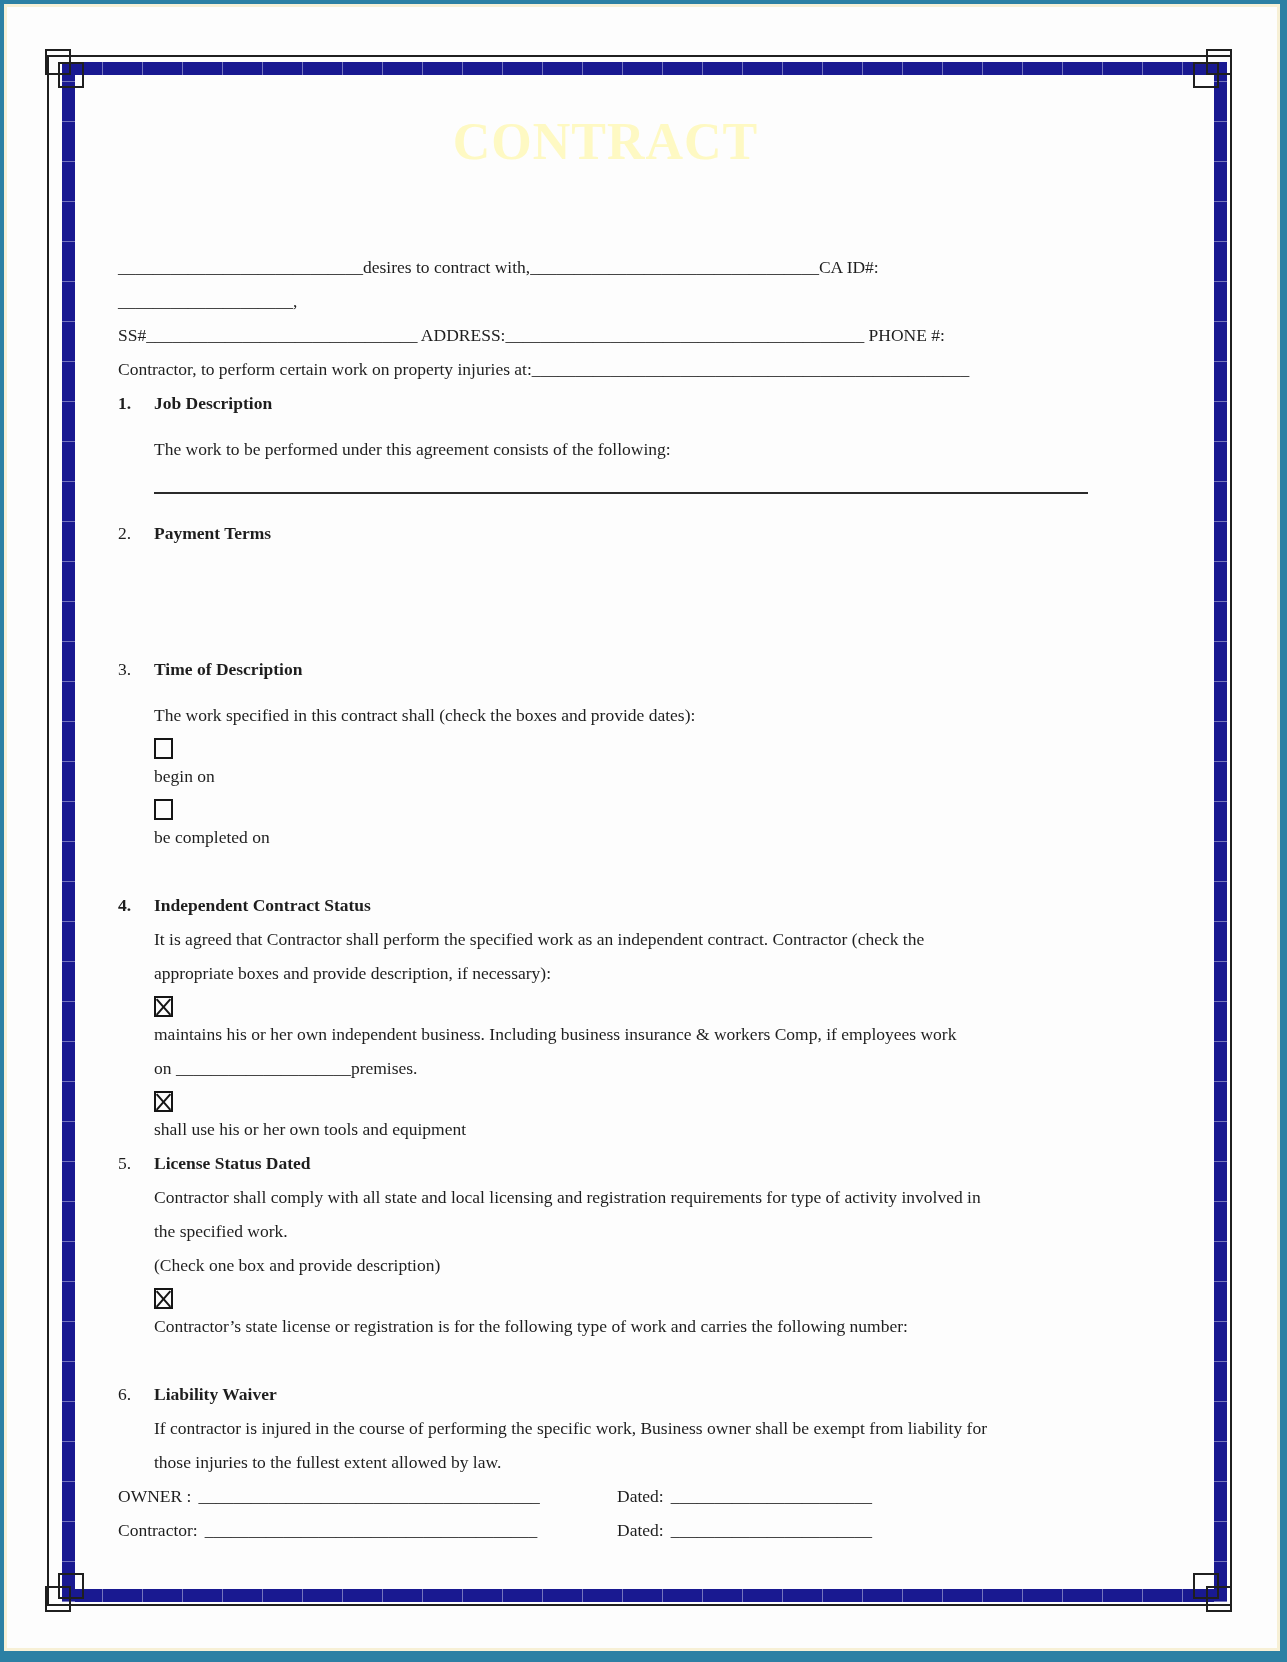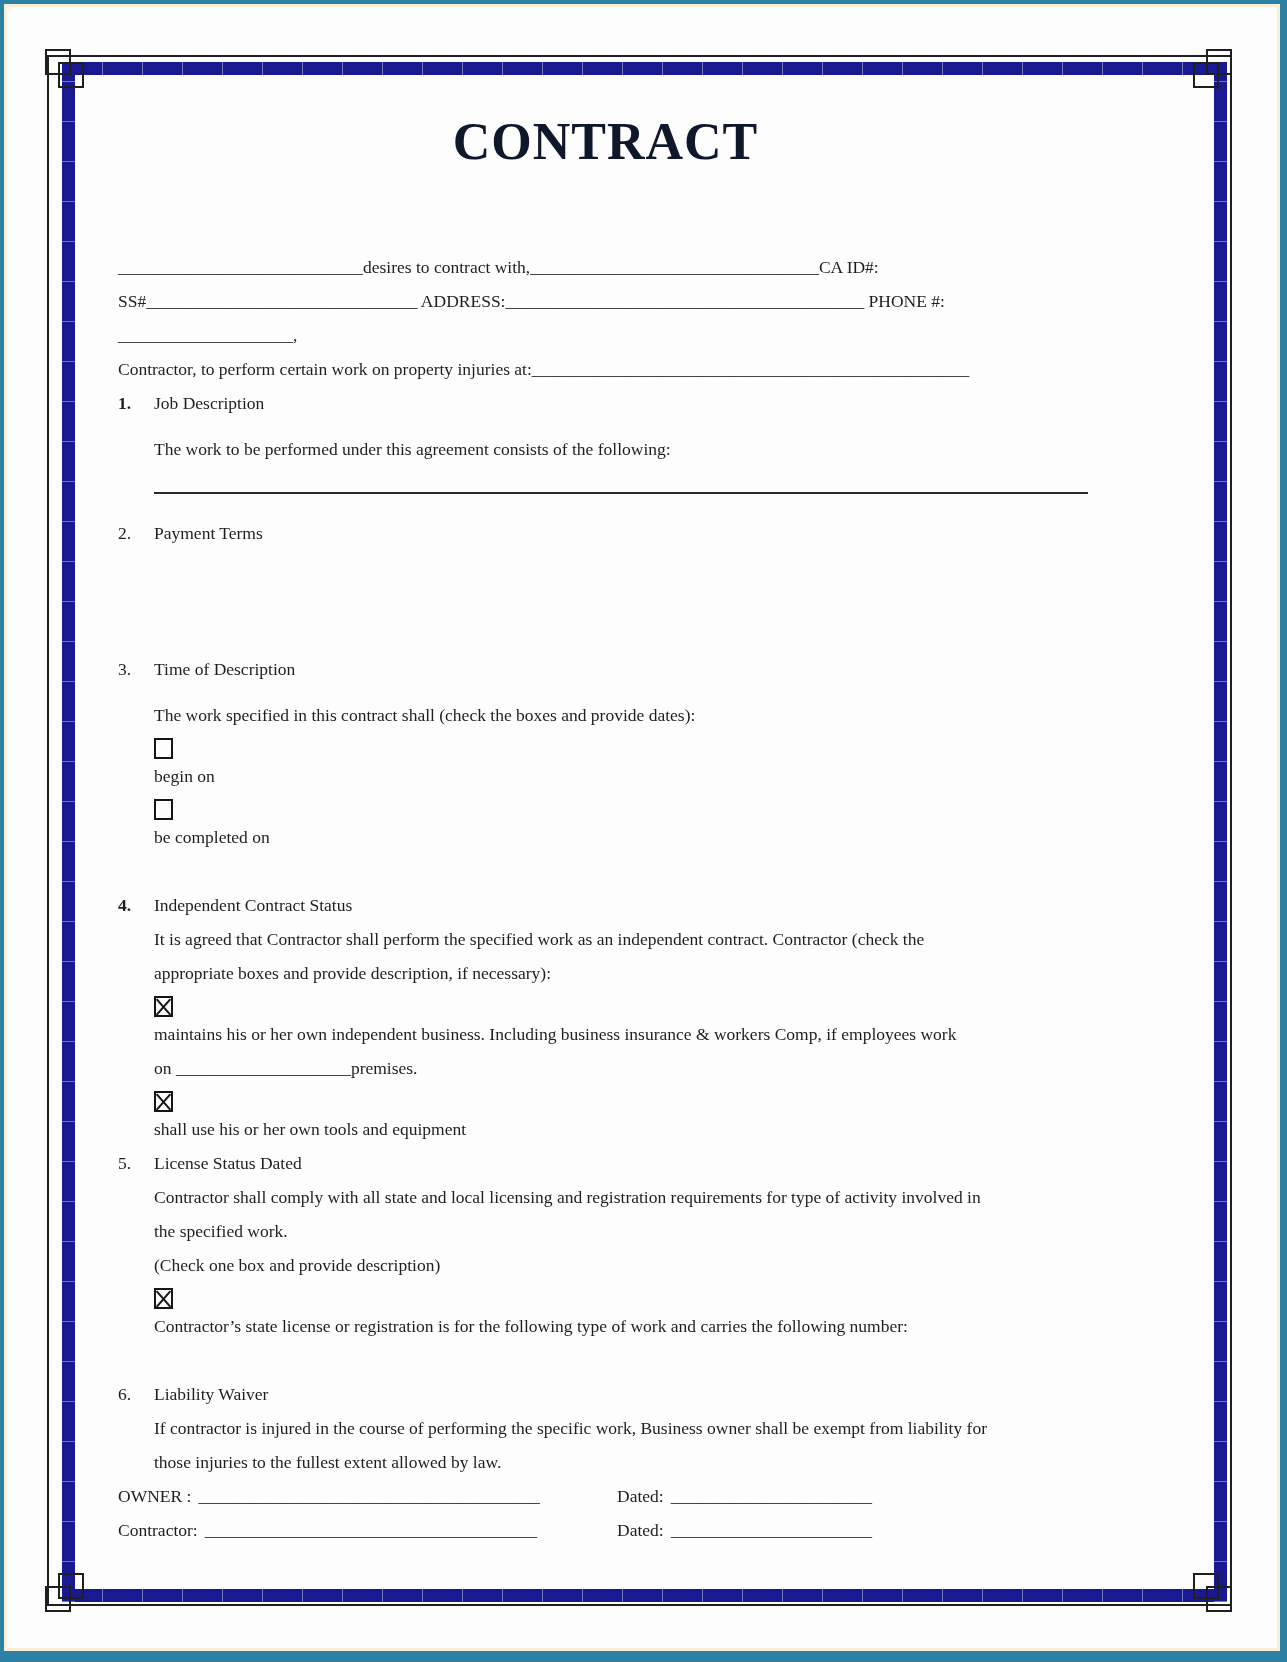--- a/index.html
+++ b/index.html
@@ -26,7 +26,7 @@
 
   
   .content{position:absolute;left:118px;top:112px;width:975px;font-size:17.5px;line-height:34px;}
-  .title{margin:0;text-align:center;font-size:52px;line-height:60px;font-weight:bold;letter-spacing:1px;color:#0f172a;}
+  .title{margin:0;text-align:center;font-size:52px;line-height:60px;font-weight:bold;letter-spacing:1px;color:#fef9c3;}
   .intro{margin-top:78px;}
   .line{white-space:nowrap;}
   .sec{display:flex;margin:0;}

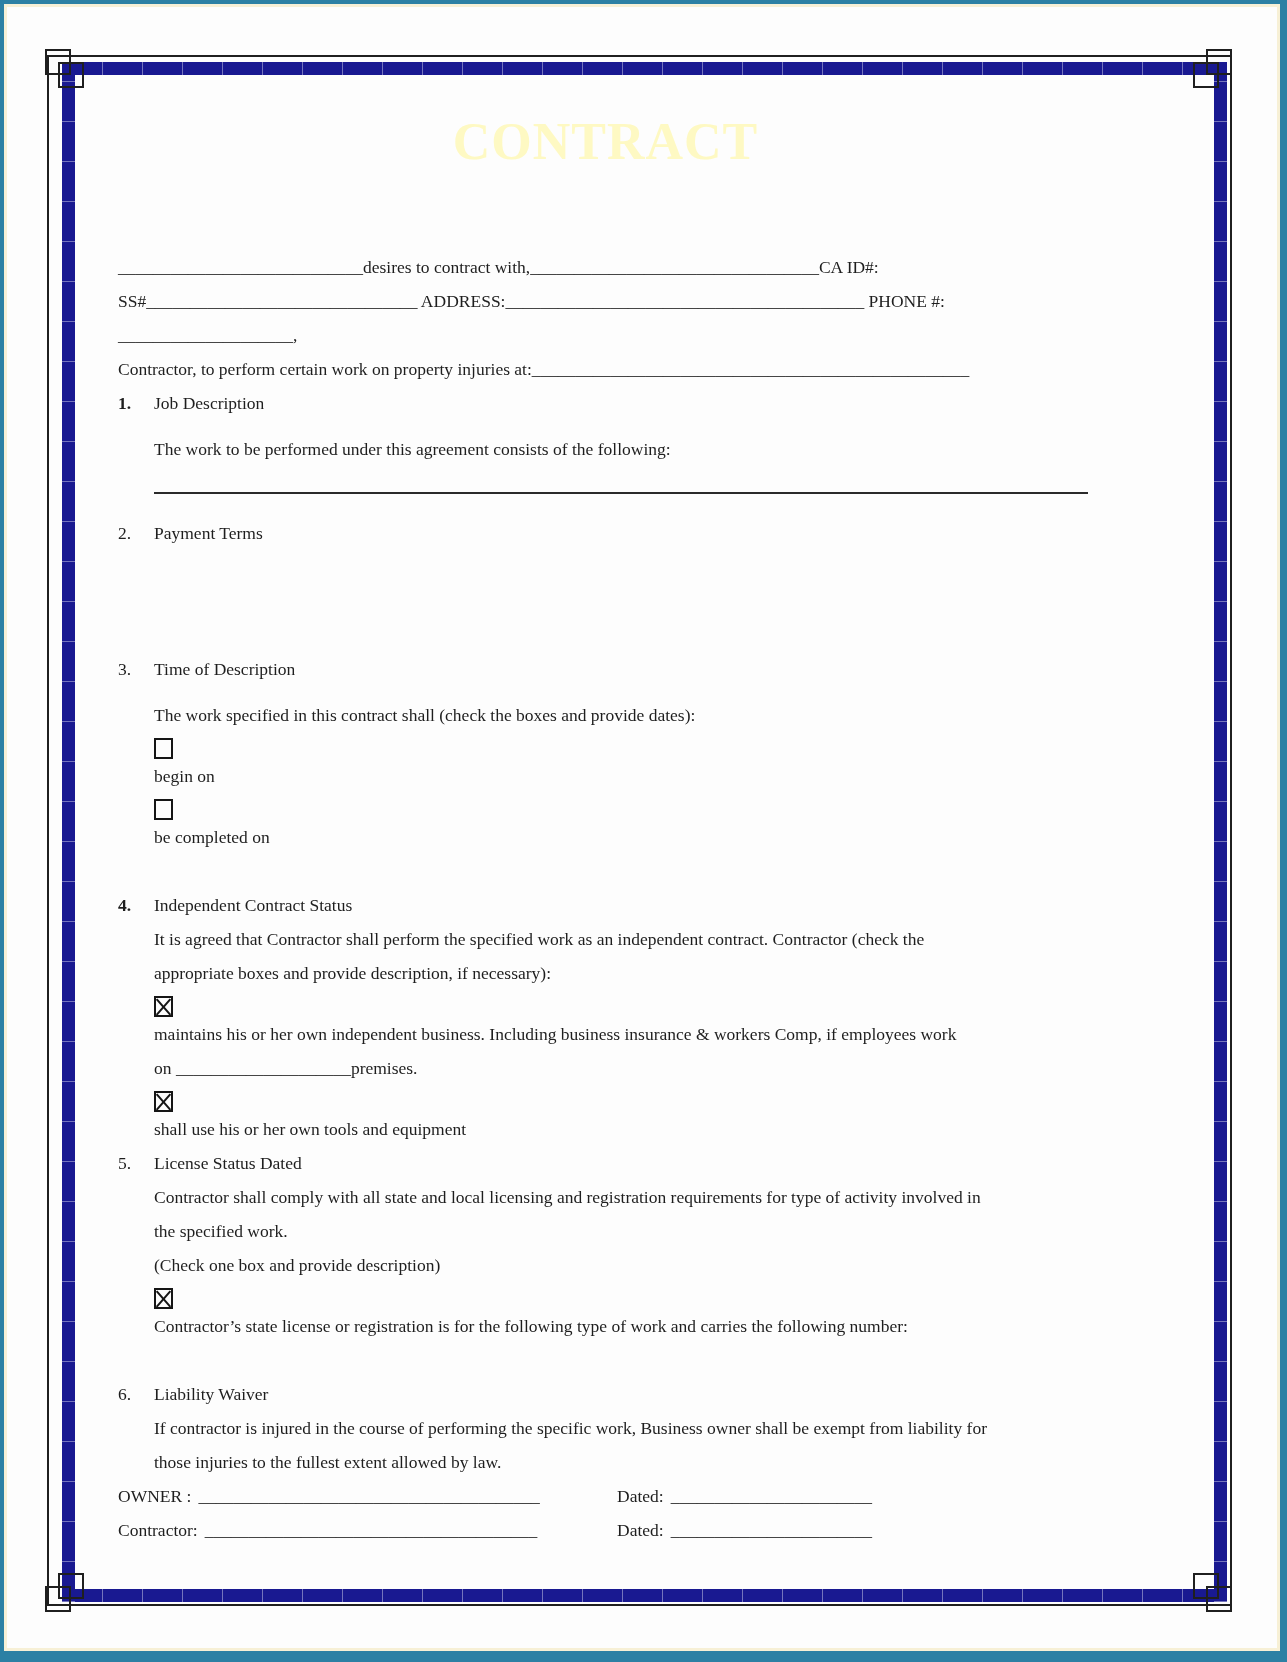--- a/index.html
+++ b/index.html
@@ -79,8 +79,8 @@
 
     <div class="intro">
       <div class="line">____________________________desires to contract with,_________________________________CA ID#:</div>
+      <div class="line">____________________,</div>
       <div class="line">SS#_______________________________ ADDRESS:_________________________________________ PHONE #:</div>
-      <div class="line">____________________,</div>
       <div class="line">Contractor, to perform certain work on property injuries at:__________________________________________________</div>
     </div>
 

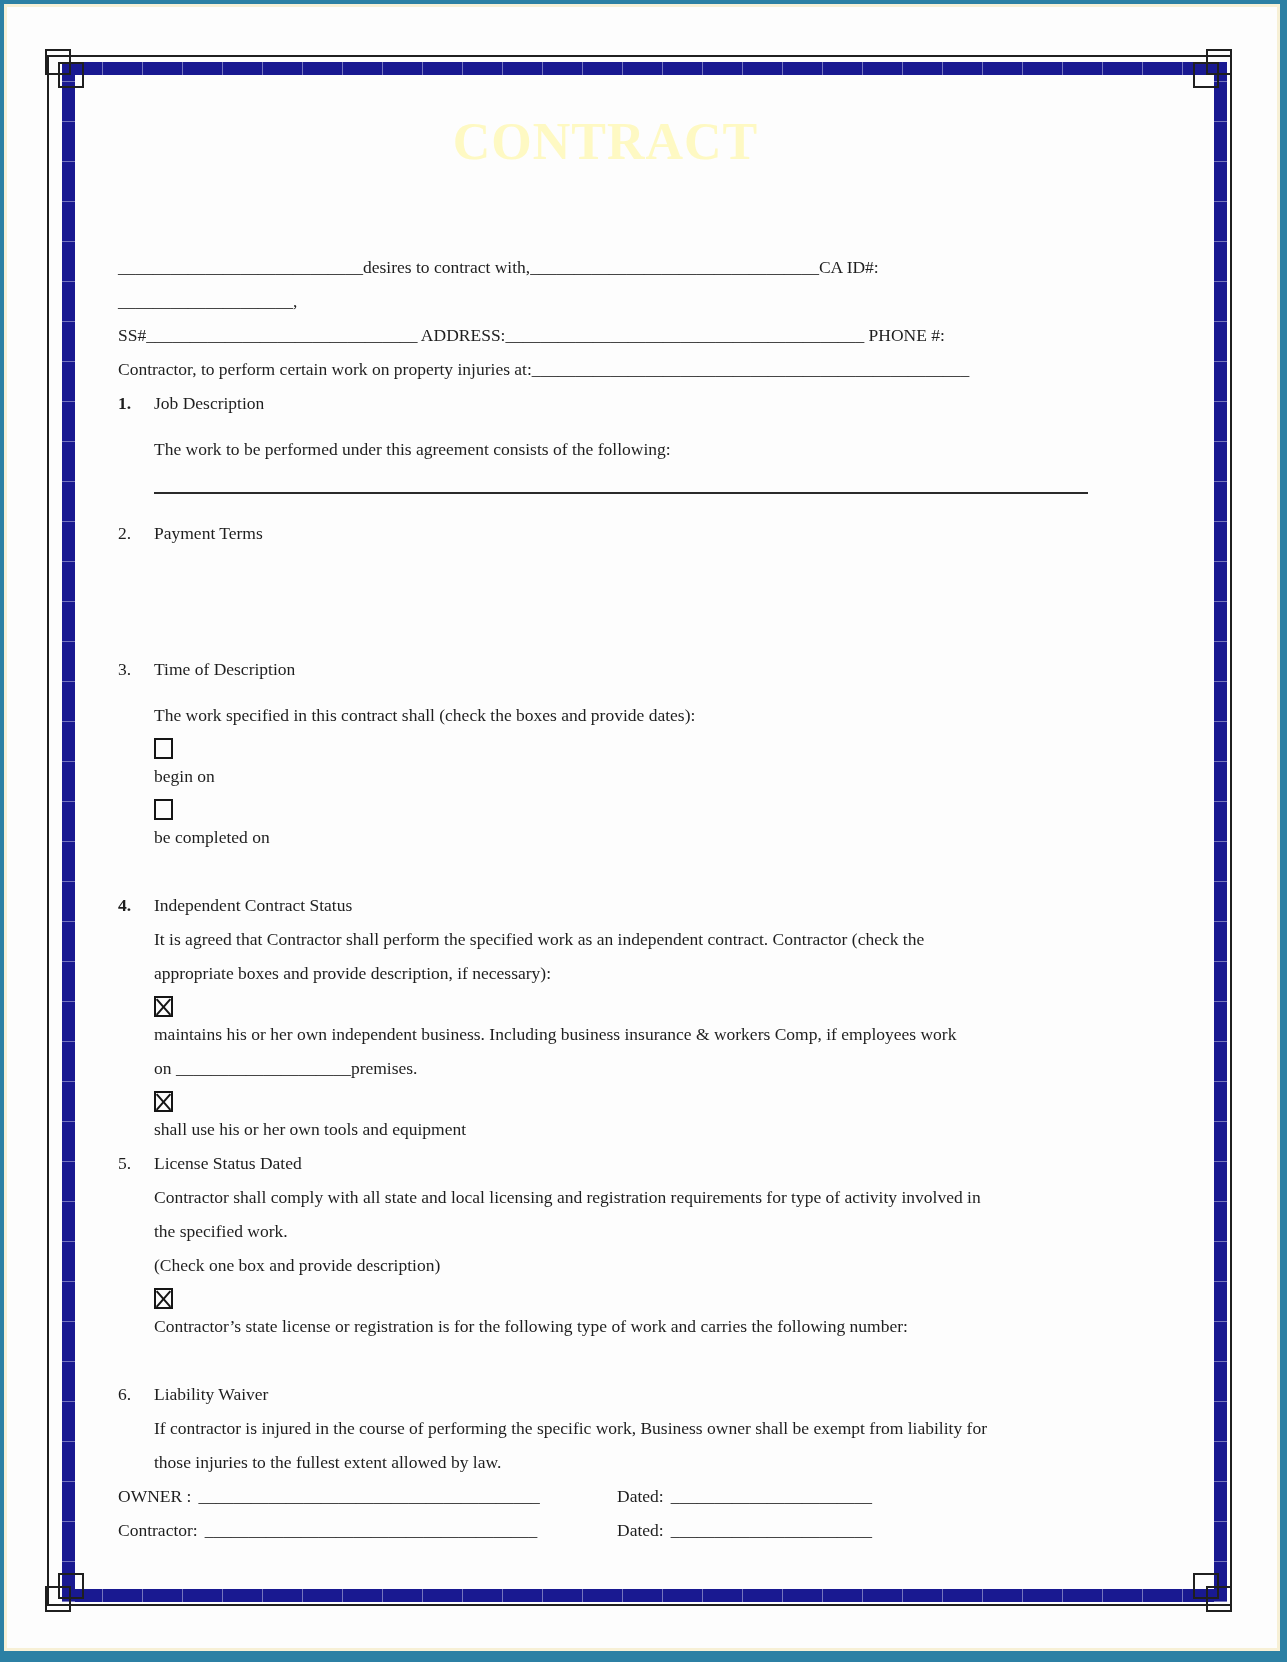--- a/index.html
+++ b/index.html
@@ -32,7 +32,7 @@
   .sec{display:flex;margin:0;}
   .sec .num{width:36px;flex:0 0 36px;}
   .sec .num.bold{font-weight:bold;}
-  .sec .stitle{font-weight:normal;text-align:center;}
+  .sec .stitle{font-weight:bold;text-align:center;}
   .body-ind{margin-left:36px;}
   .mt12{margin-top:12px;}
   .mt22{margin-top:22px;}

